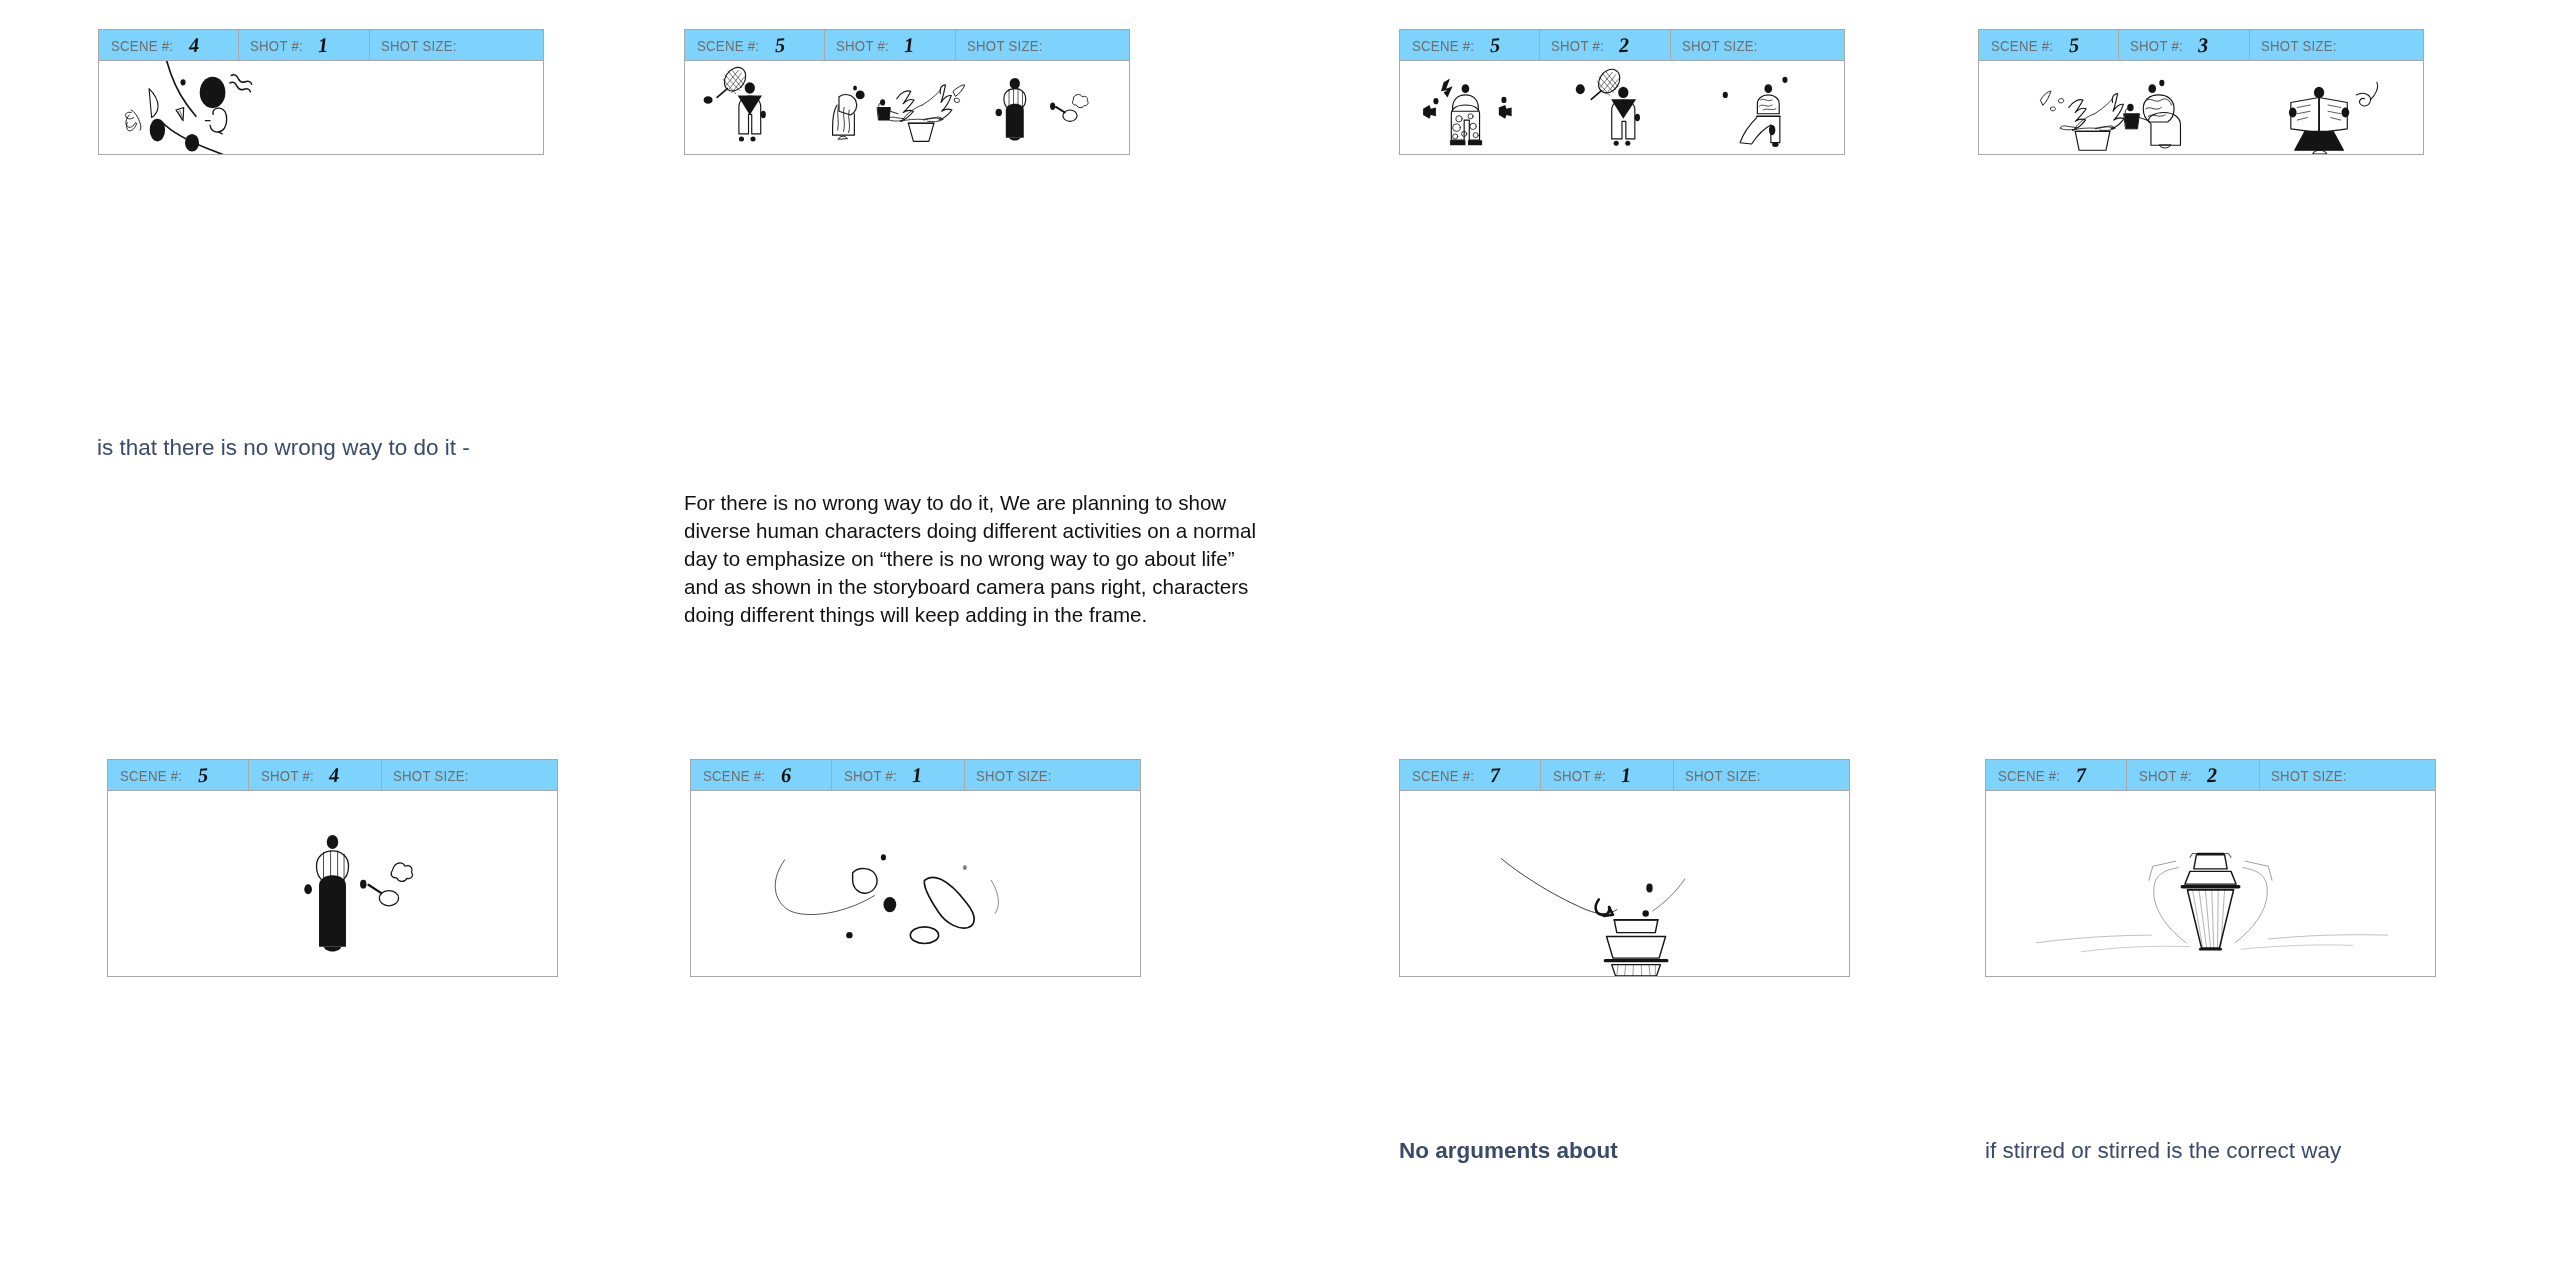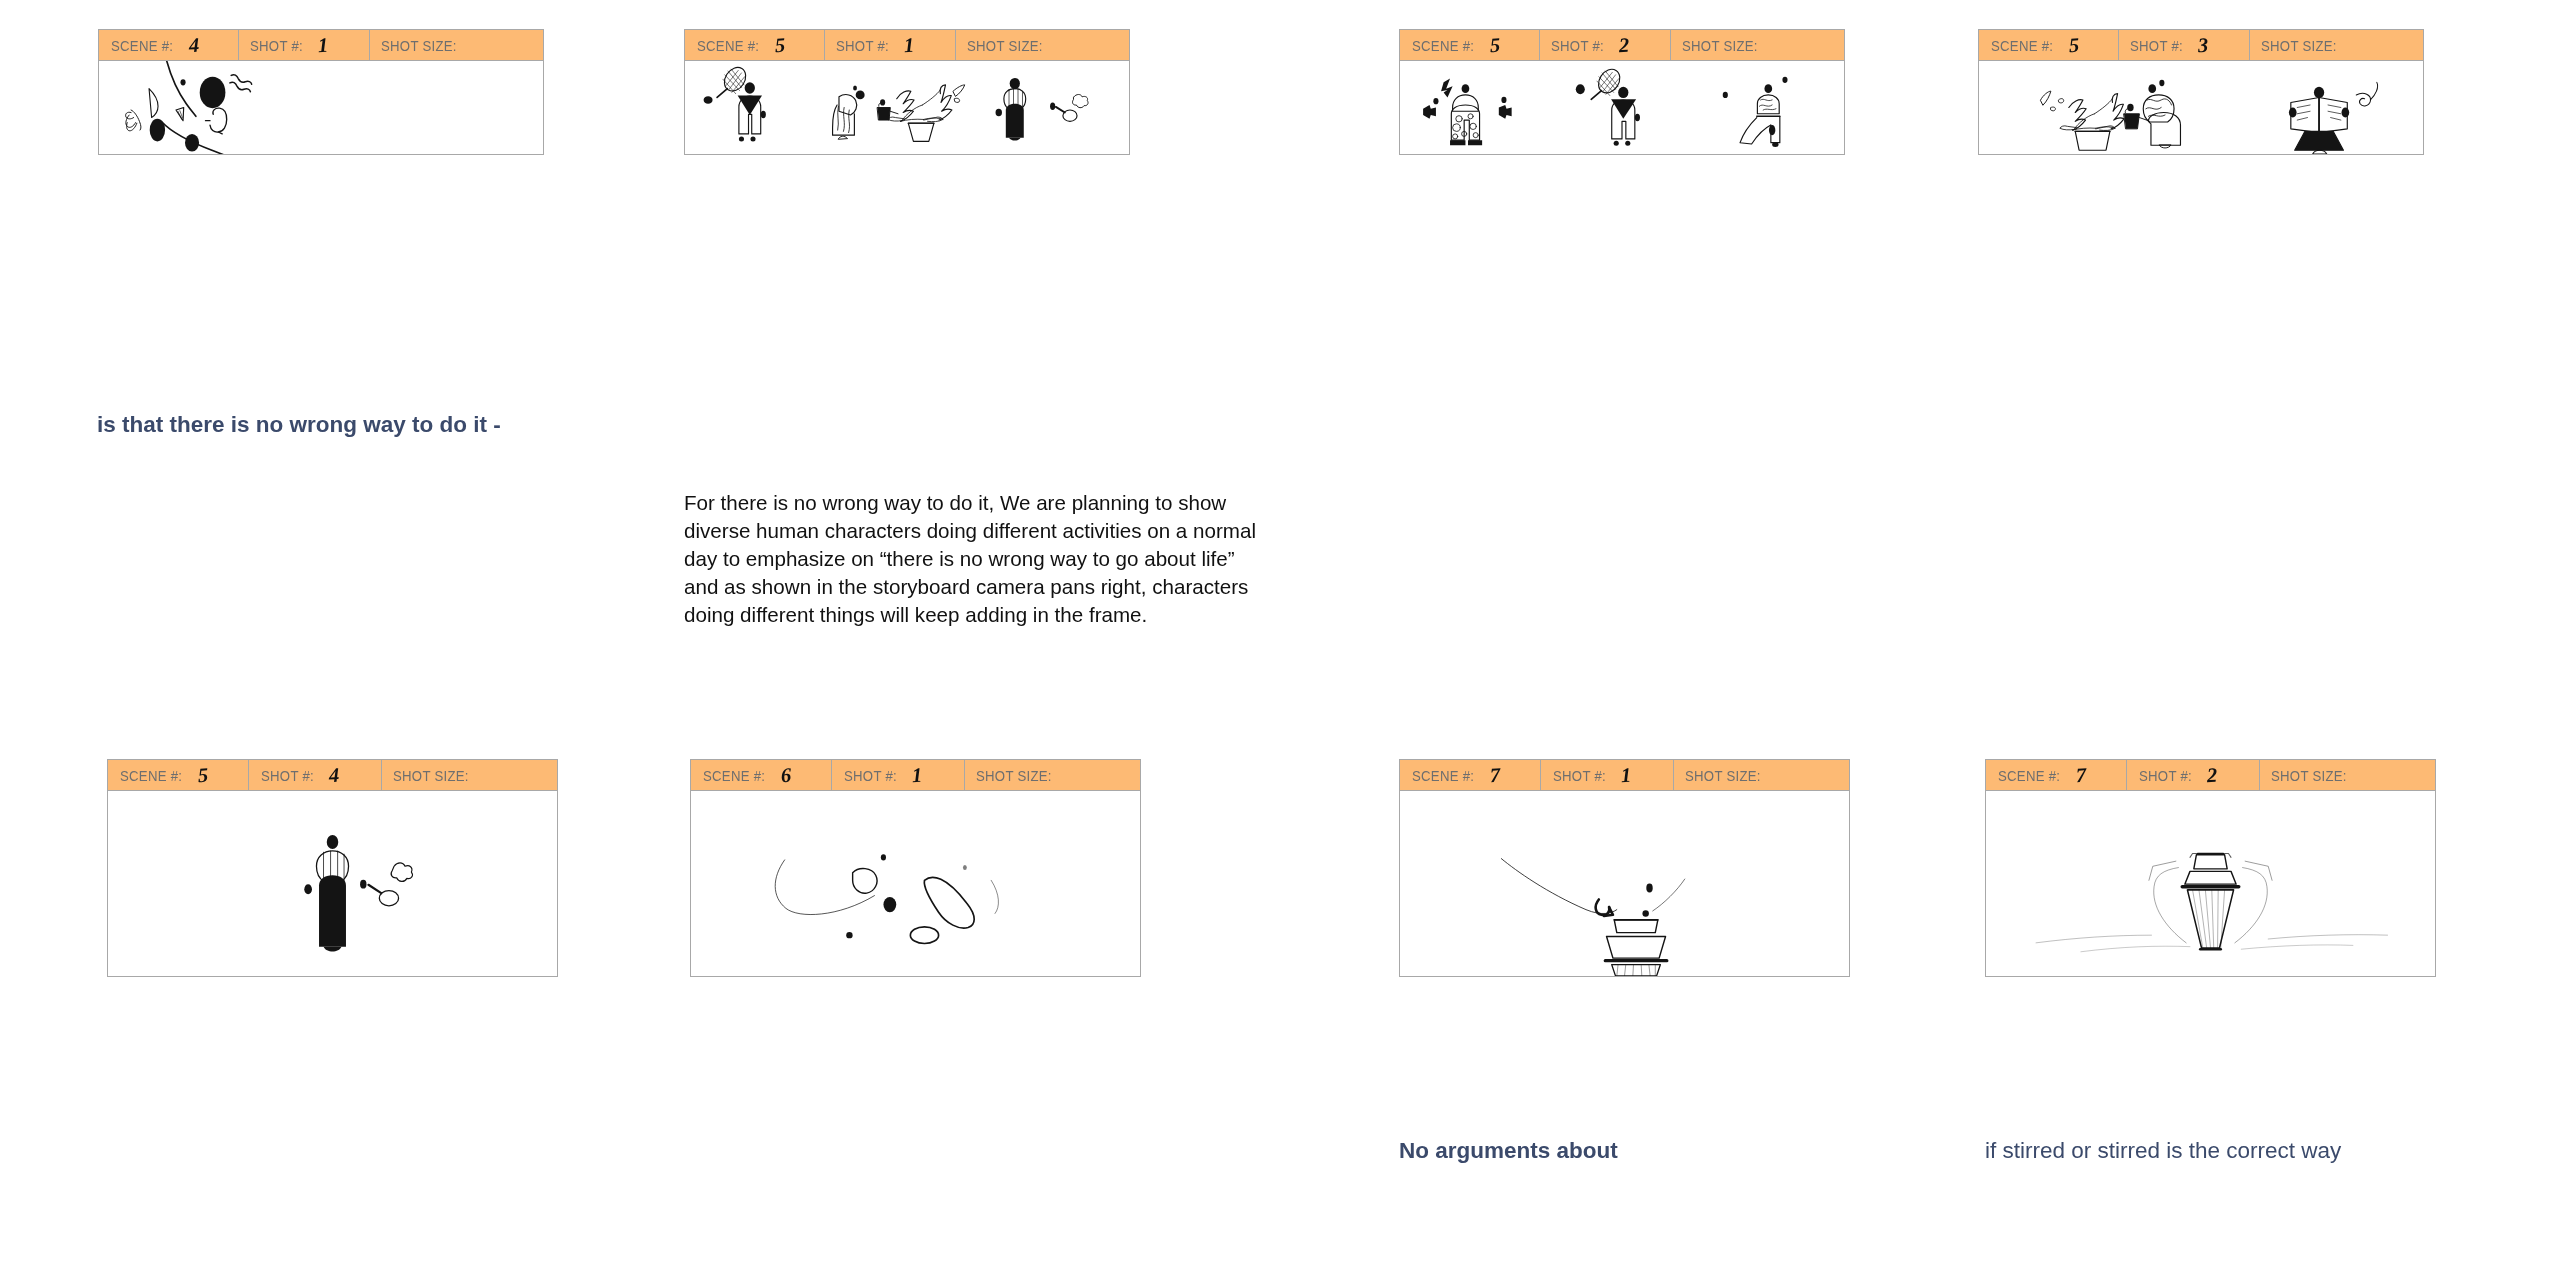--- a/index.html
+++ b/index.html
@@ -21,7 +21,7 @@
     box-sizing:border-box;
     border:1.9px solid #a8a8a8;
     border-bottom:none;
-    background:#fdba74;
+    background:#7dd3fc;
     justify-content:space-between;
   }
   .hdr-cell{

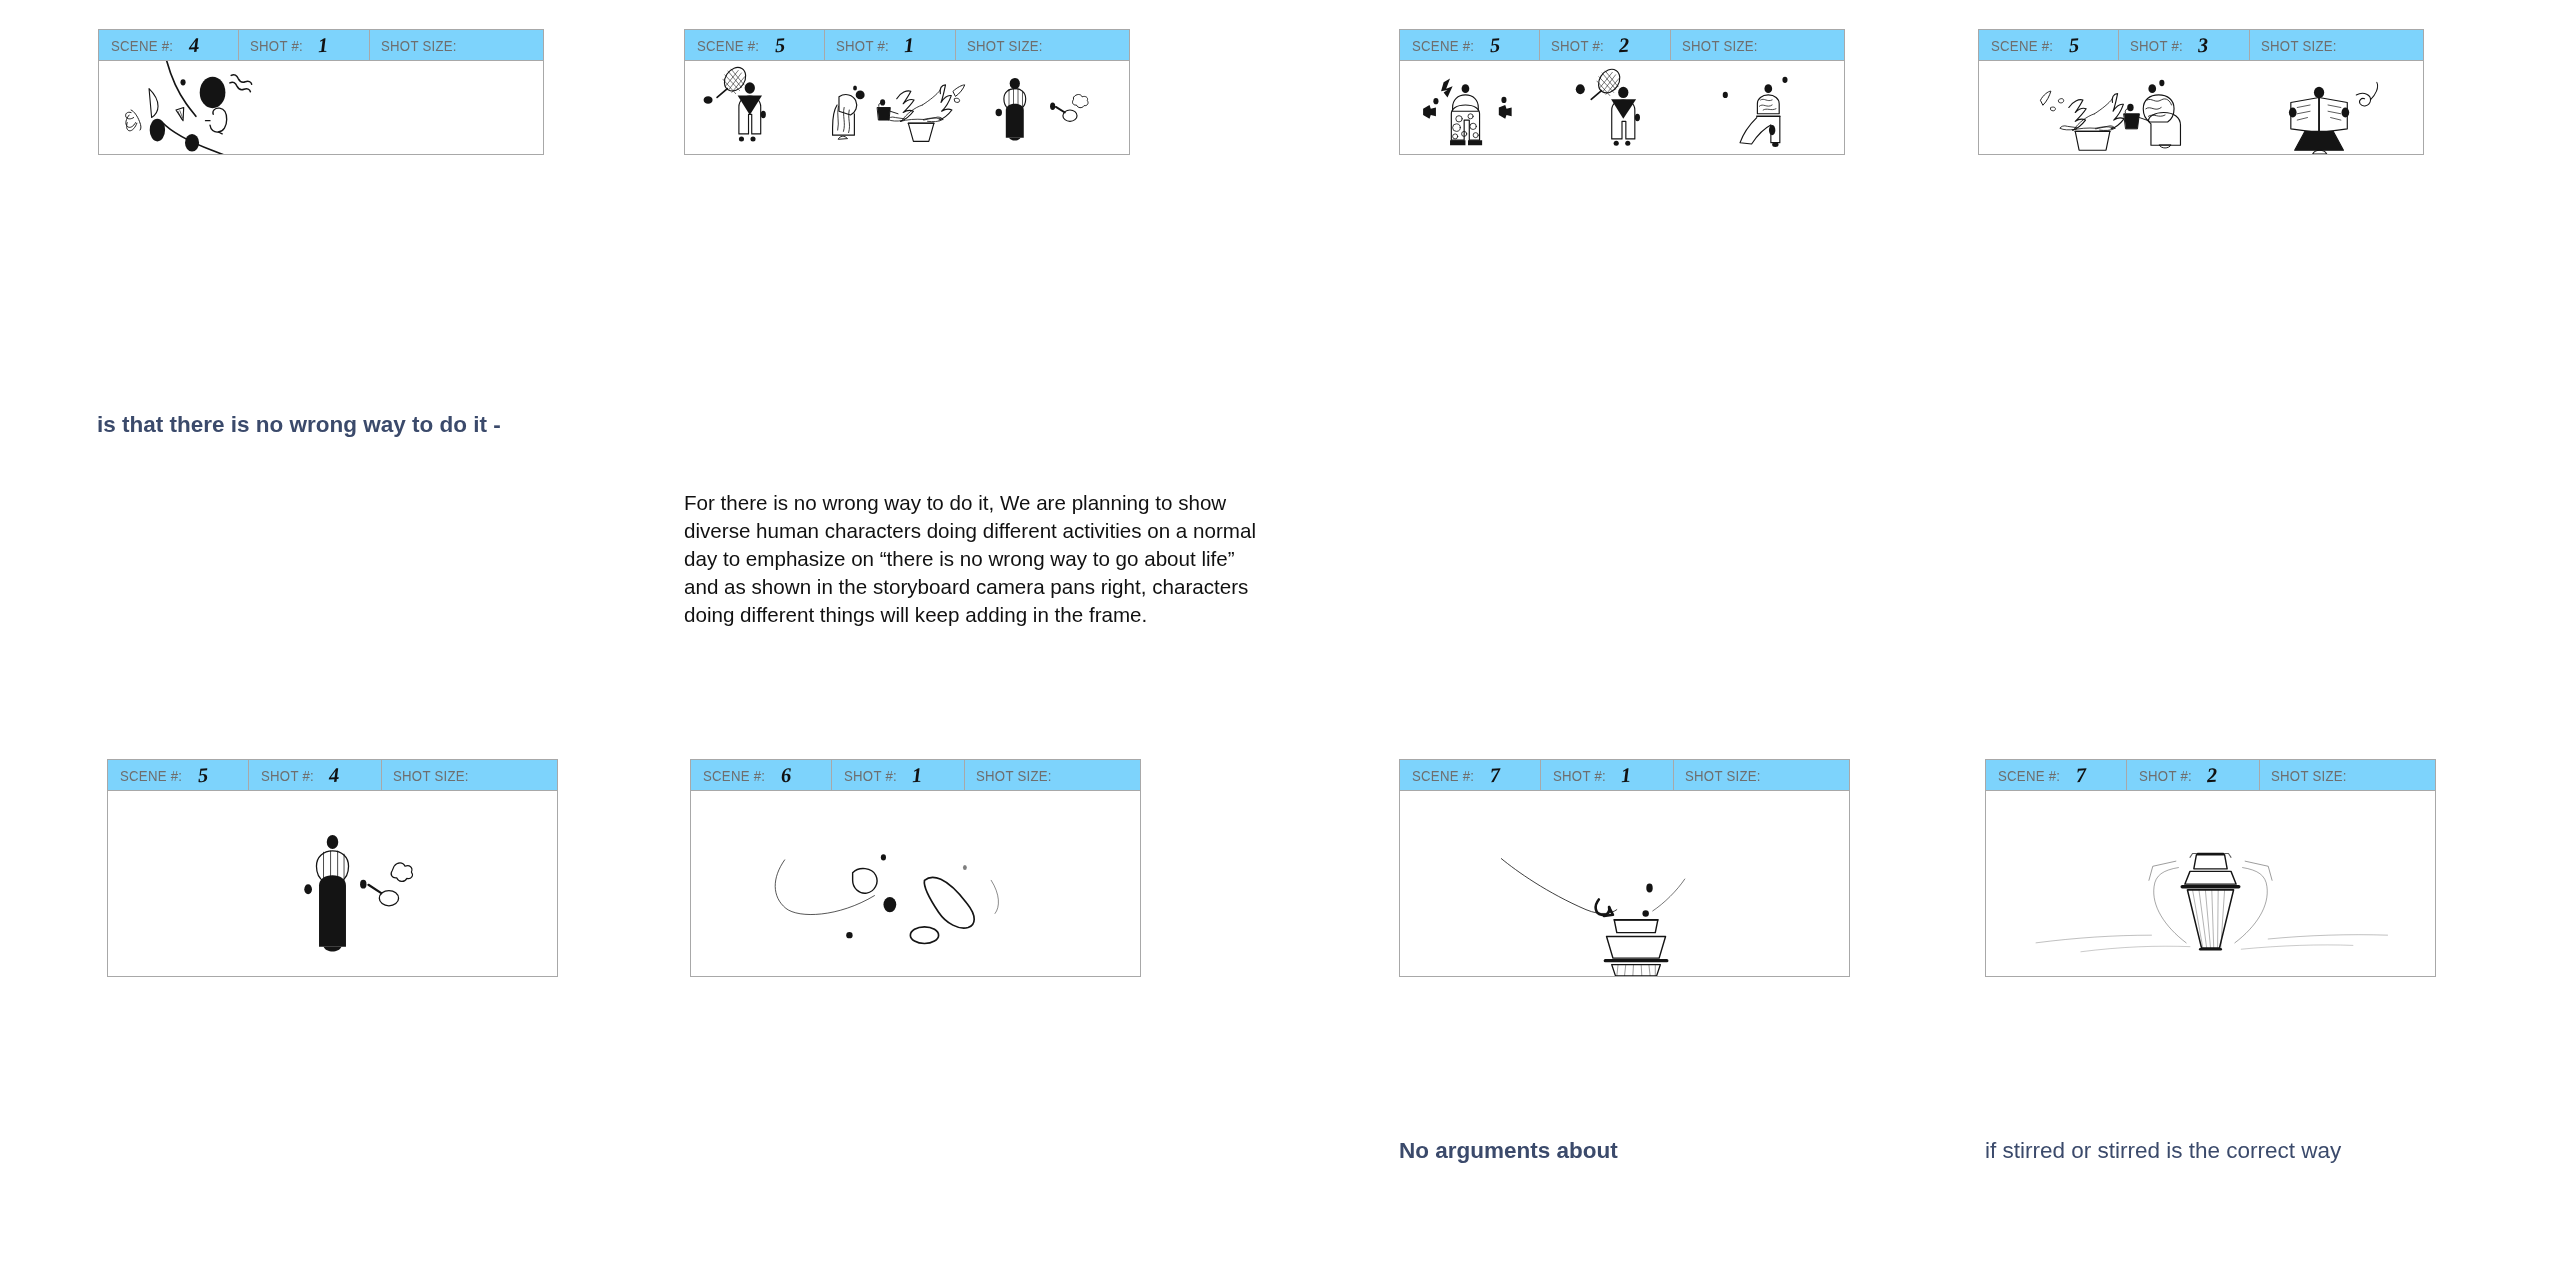--- a/index.html
+++ b/index.html
@@ -322,7 +322,7 @@
     </div>
   </div>
 
-  <div class="cap-blue" style="left:97px;top:411px;width:580px;font-weight:bold;">is that there is no wrong way to do it -</div>
+  <div class="cap-blue" style="left:97px;top:434px;width:580px;">is that there is no wrong way to do it -</div>
 
 
   <div class="cap-black wide" style="left:684px;top:489px;width:580px;">For there is no wrong way to do it, We are planning to show diverse human characters doing different activities on a normal day to emphasize on “there is no wrong way to go about life” and as shown in the storyboard camera pans right, characters doing different things will keep adding in the frame.</div>

